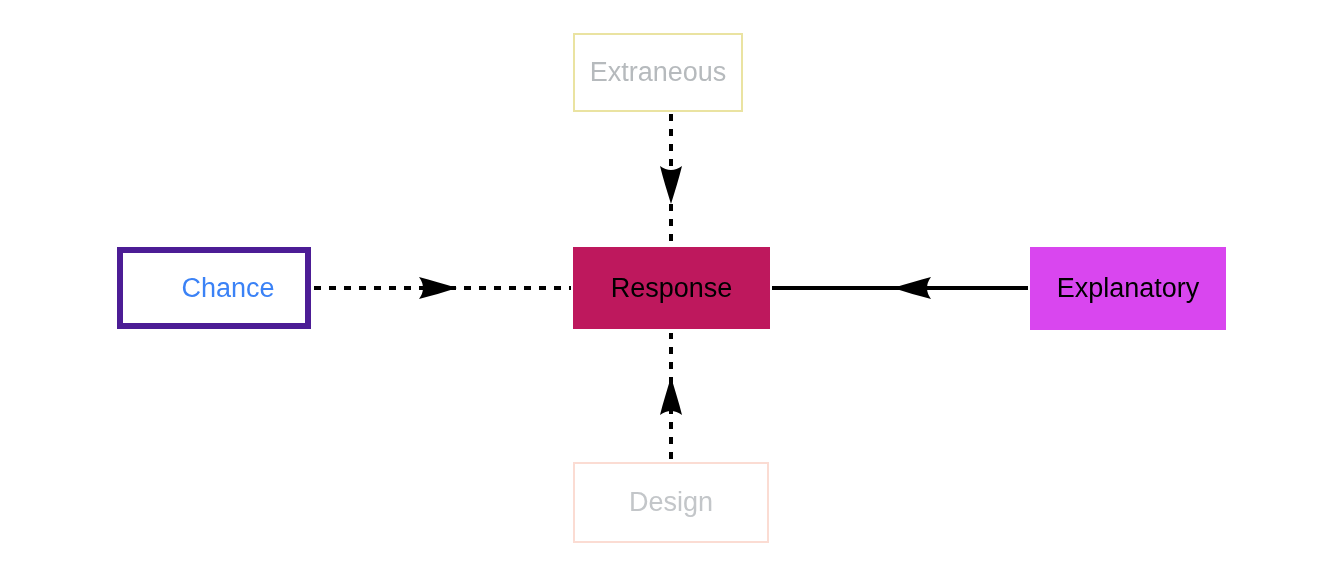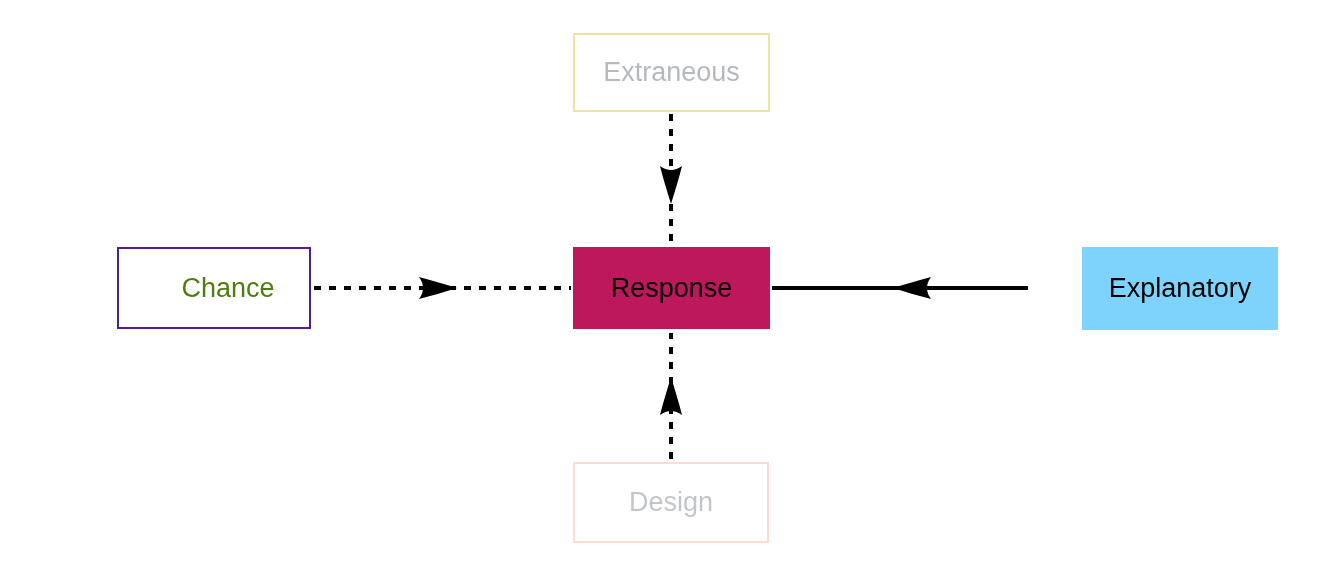--- a/index.html
+++ b/index.html
@@ -33,7 +33,7 @@
     background: #ffffff;
   }
   .node-extraneous {
-    left: 573px; top: 33px; width: 197px; height: 79px;
+    left: 573px; top: 33px; width: 170px; height: 79px;
     border: 2px solid #eae3a1;
     color: #b6babd;
   }

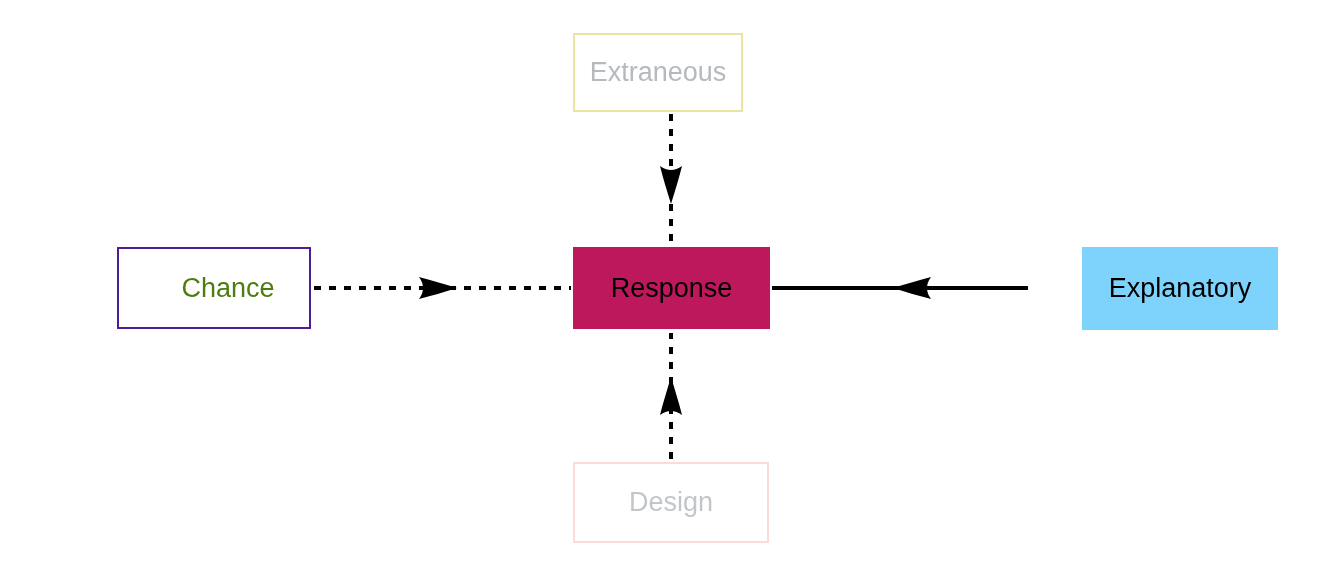--- a/index.html
+++ b/index.html
@@ -39,8 +39,8 @@
   }
   .node-chance {
     left: 117px; top: 247px; width: 194px; height: 82px;
-    border: 2px solid #4c1d95;
-    color: #4d7c0f;
+    border: 6px solid #4c1d95;
+    color: #3b82f6;
     padding-left: 28px;
   }
   .node-response {

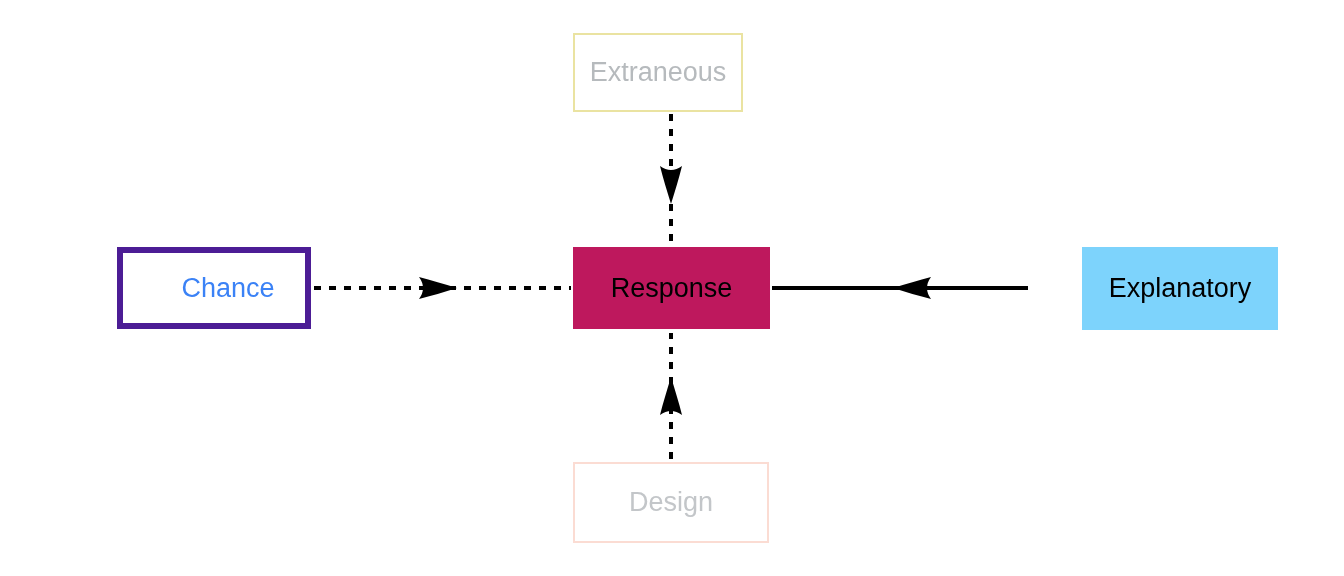--- a/index.html
+++ b/index.html
@@ -50,9 +50,9 @@
     color: #000000;
   }
   .node-explanatory {
-    left: 1082px; top: 247px; width: 196px; height = 83px;
+    left: 1030px; top: 247px; width: 196px; height = 83px;
     height: 83px;
-    background: #7dd3fc;
+    background: #d946ef;
     border: none;
     color: #000000;
   }

